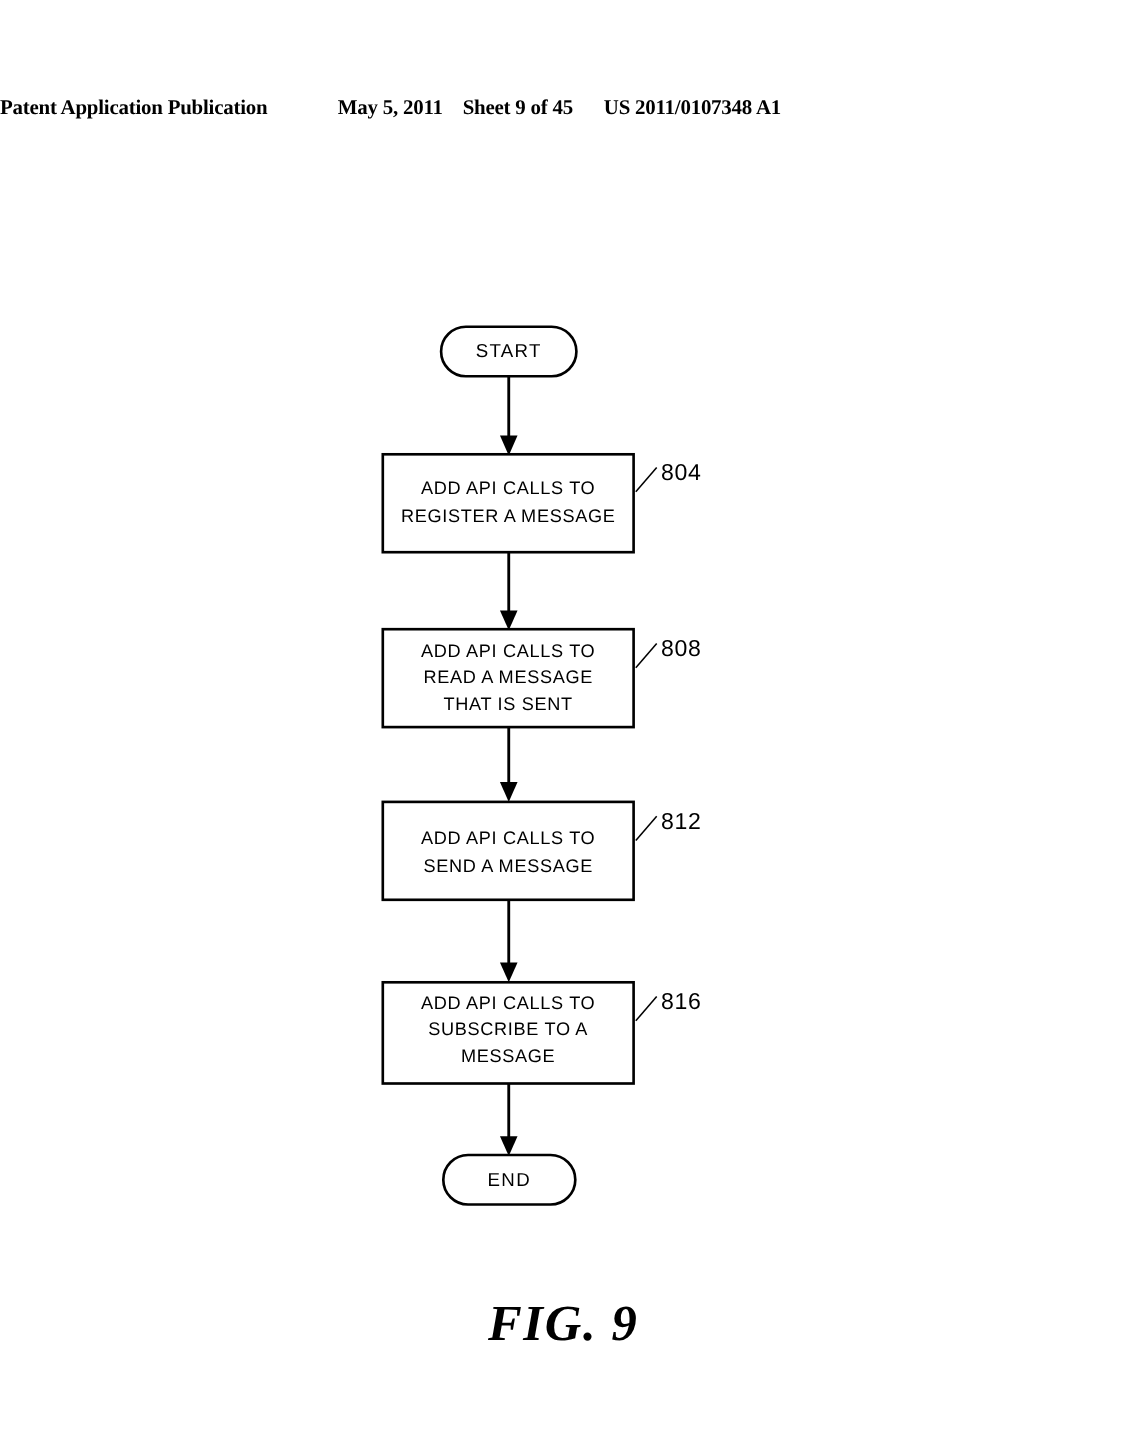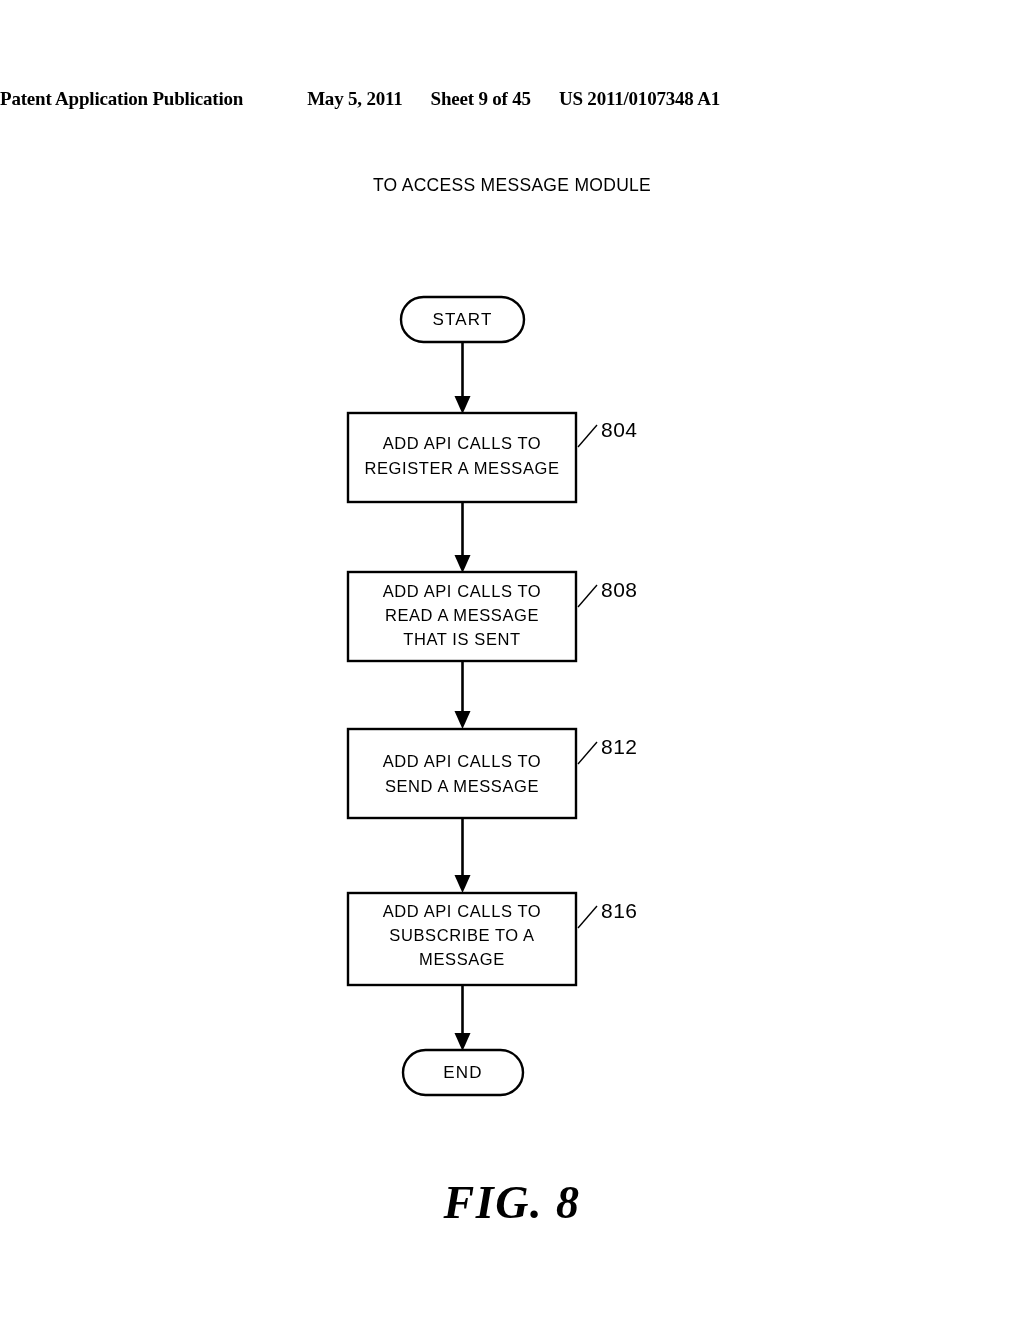--- a/index.html
+++ b/index.html
@@ -34,7 +34,7 @@
   }
   .hdr-pub      { }
   .hdr-date     { margin-left: 64px; }
-  .hdr-sheet    { margin-left: 28px; }
+  .hdr-sheet    { margin-left: 18px; }
   .hdr-docnum   { margin-left: 28px; }
 
   

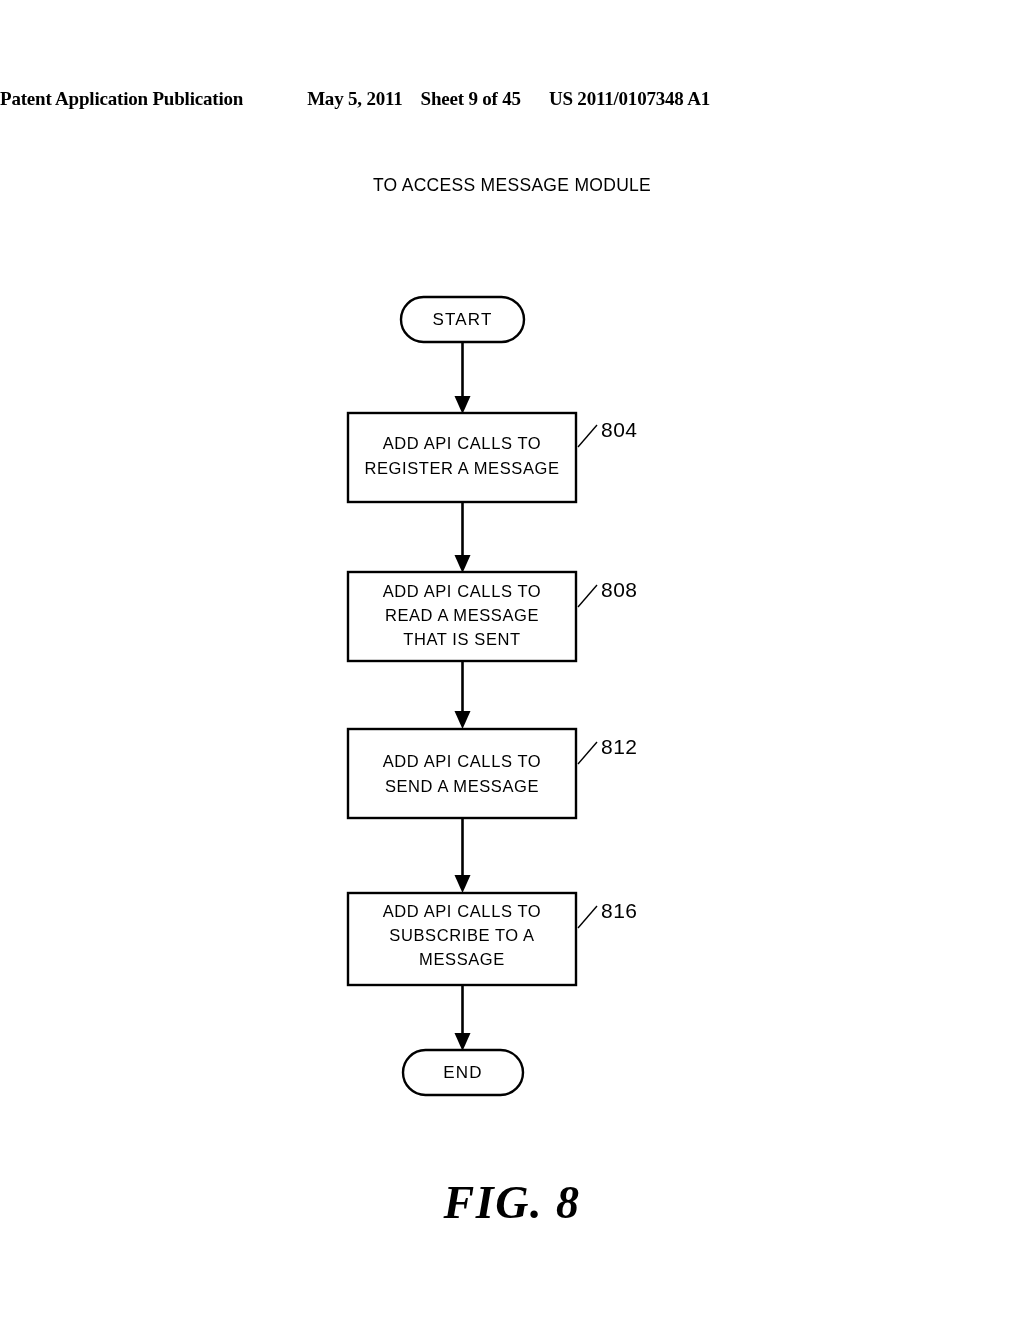--- a/index.html
+++ b/index.html
@@ -132,7 +132,6 @@
 </div>
 
 <div class="fig-title">
-  <span class="ln">TO ACCESS MESSAGE MODULE</span>
 </div>
 
 <div class="flow-wrap">

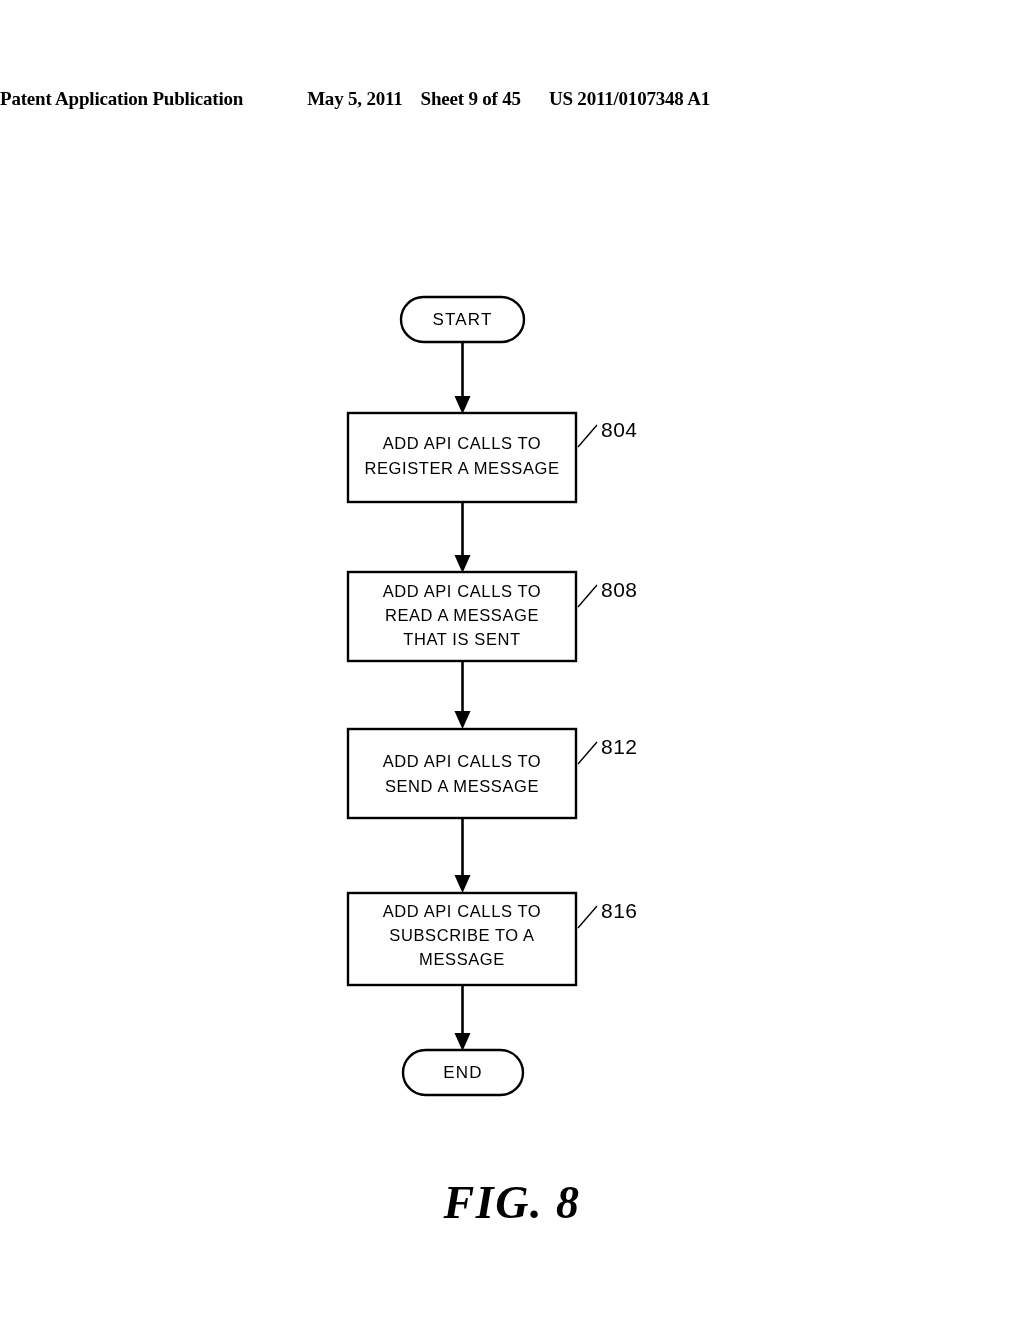--- a/index.html
+++ b/index.html
@@ -217,6 +217,6 @@
 </svg>
 </div>
 
-<div class="fig-caption">FIG. 8</div>
+<div class="fig-caption">FIG. 9</div>
 
 </body></html>

